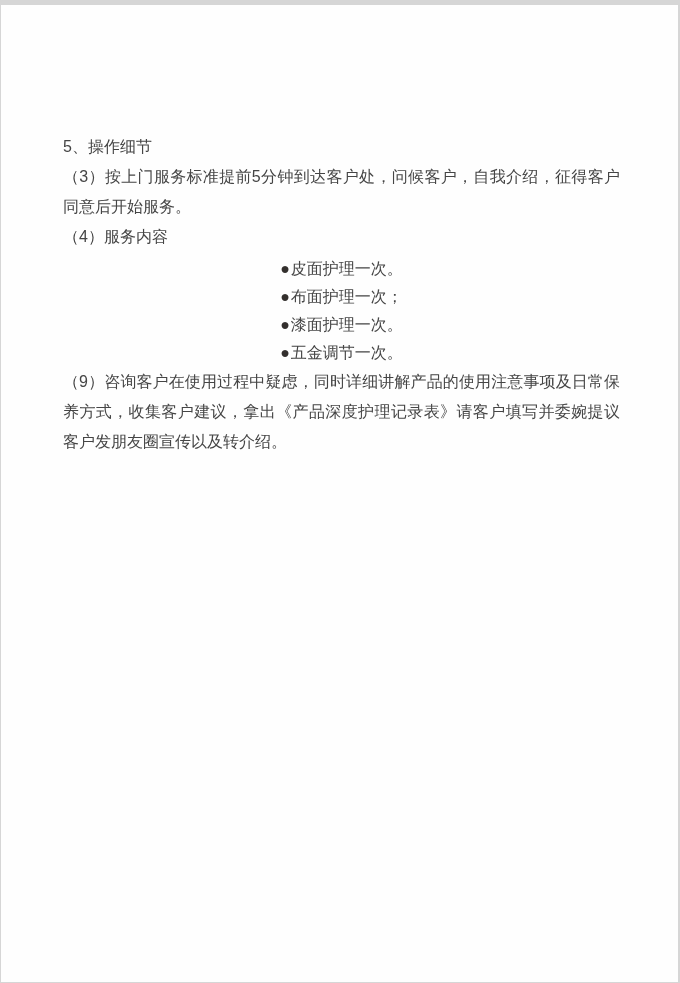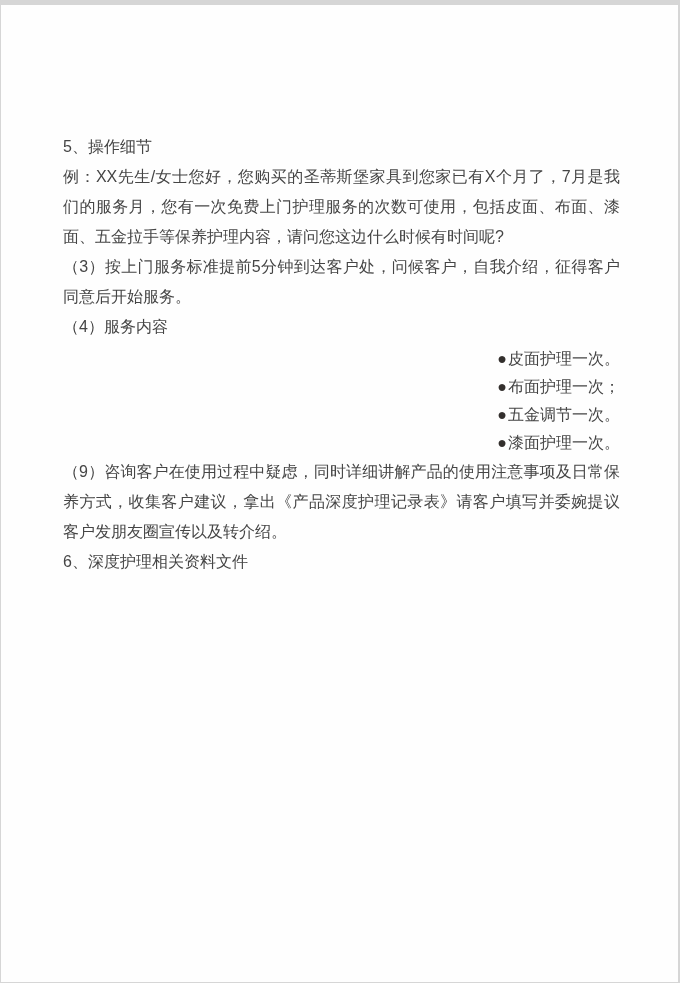--- a/index.html
+++ b/index.html
@@ -55,7 +55,6 @@
     <p>5、操作细节</p>
 
 
-    <p>例：XX先生/女士您好，您购买的圣蒂斯堡家具到您家已有X个月了，7月是我们的服务月，您有一次免费上门护理服务的次数可使用，包括皮面、布面、漆面、五金拉手等保养护理内容，请问您这边什么时候有时间呢?</p>
 
 
     <p class="gap-lg">（3）按上门服务标准提前5分钟到达客户处，问候客户，自我介绍，征得客户同意后开始服务。</p>

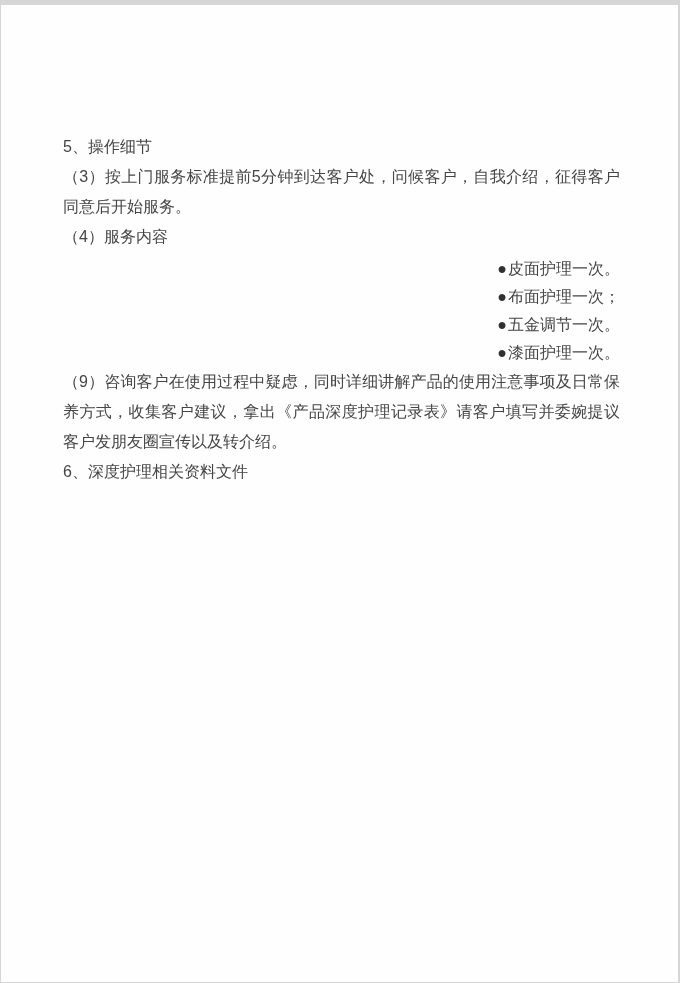--- a/index.html
+++ b/index.html
@@ -39,7 +39,7 @@
   }
   ul.bullet-list li {
     line-height: 28px;
-    text-align: right;
+    text-align: center;
   }
   .bullet-marker {
     color: #332f2d;

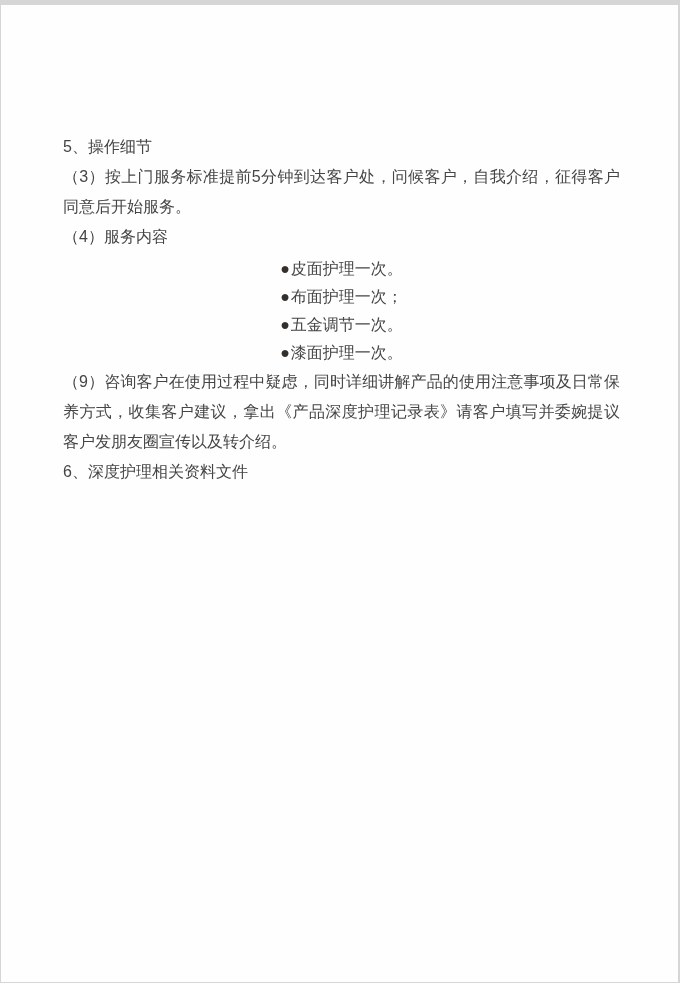--- a/index.html
+++ b/index.html
@@ -69,10 +69,10 @@
         <span class="bullet-marker">●</span><span>布面护理一次；</span>
       </li>
       <li>
-        <span class="bullet-marker">●</span><span>五金调节一次。</span>
+        <span class="bullet-marker">●</span><span>漆面护理一次。</span>
       </li>
       <li>
-        <span class="bullet-marker">●</span><span>漆面护理一次。</span>
+        <span class="bullet-marker">●</span><span>五金调节一次。</span>
       </li>
     </ul>
 

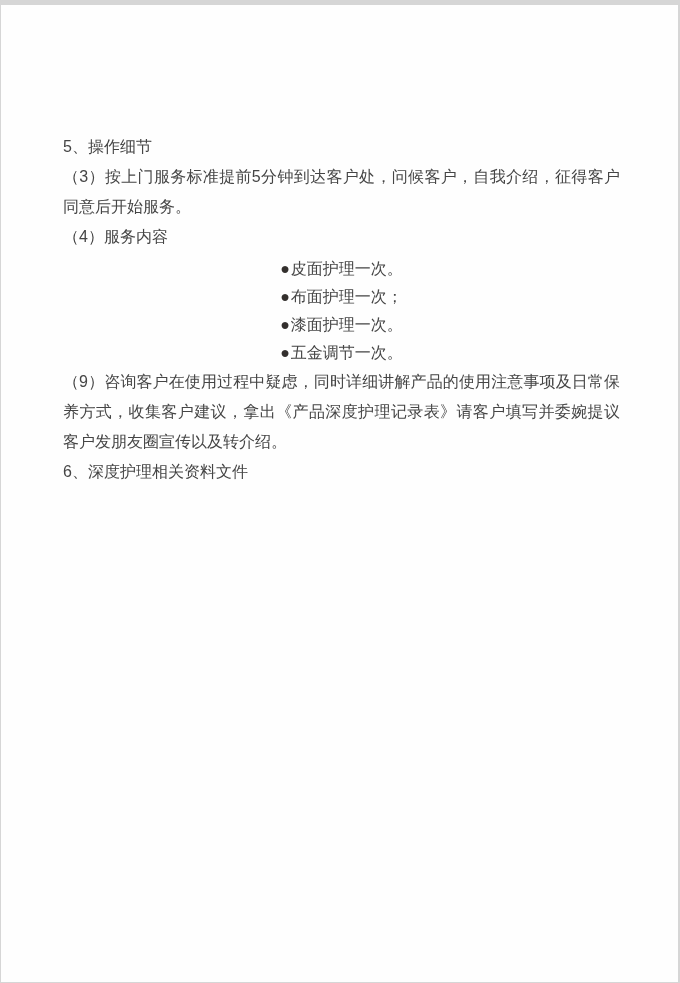--- a/index.html
+++ b/index.html
@@ -79,7 +79,6 @@
     <p class="gap-lg">（9）咨询客户在使用过程中疑虑，同时详细讲解产品的使用注意事项及日常保养方式，收集客户建议，拿出《产品深度护理记录表》请客户填写并委婉提议客户发朋友圈宣传以及转介绍。</p>
 
 
-    <p class="gap-lg">6、深度护理相关资料文件</p>
 
   </div>
 </div>

